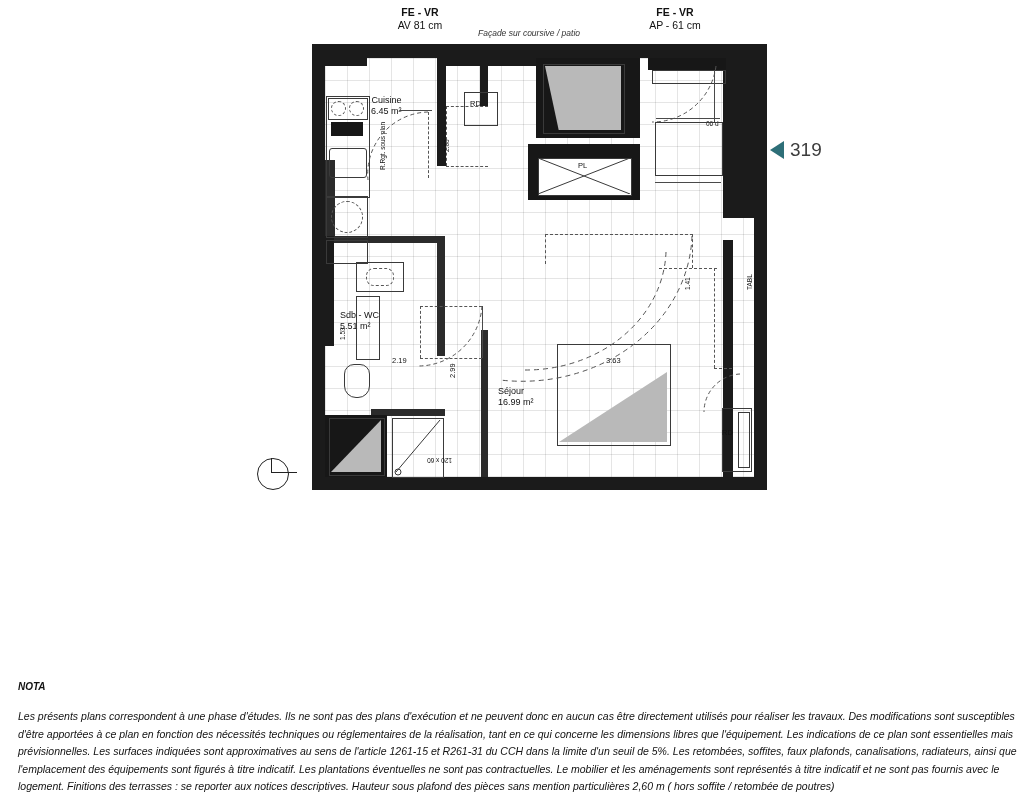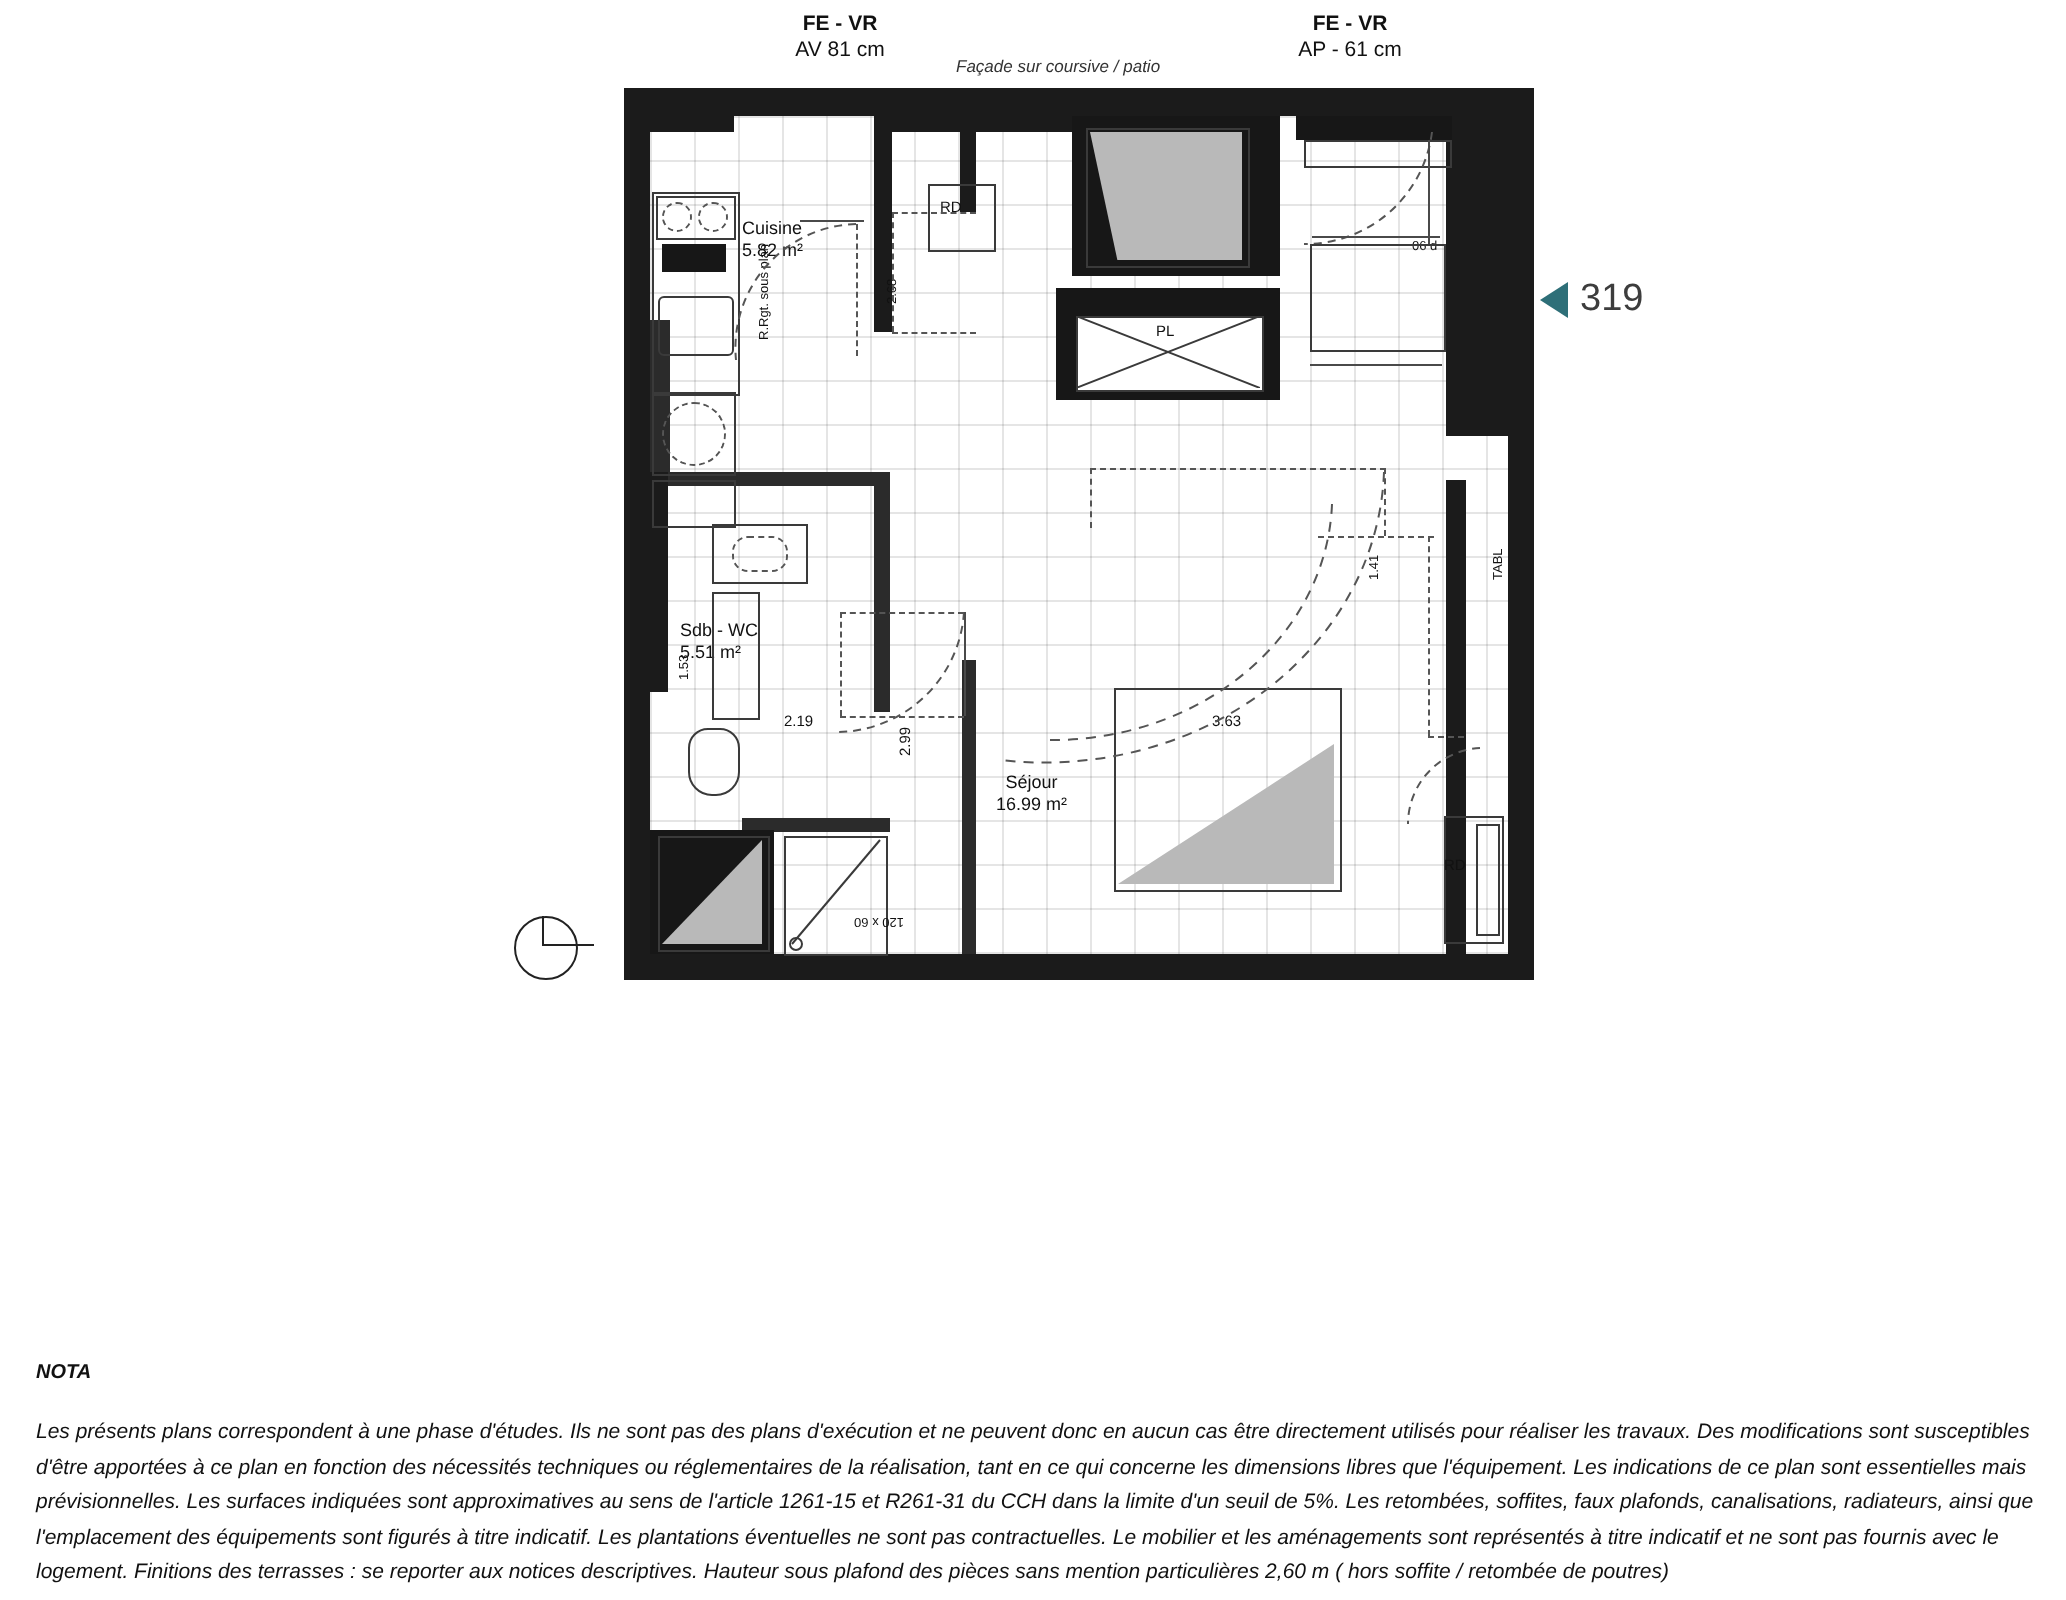--- a/index.html
+++ b/index.html
@@ -102,7 +102,7 @@
   <div class="wallthin" style="left:481px;top:330px;width:7px;height:147px;"></div>
   <div class="wallthin" style="left:325px;top:160px;width:10px;height:76px;"></div>
 
-  <div class="lbl" style="left:371px;top:109px;">
+  <div class="lbl" style="left:371px;top:95px;text-align:right;">
     <div>Cuisine</div>
     <div>5.82 m²</div>
   </div>

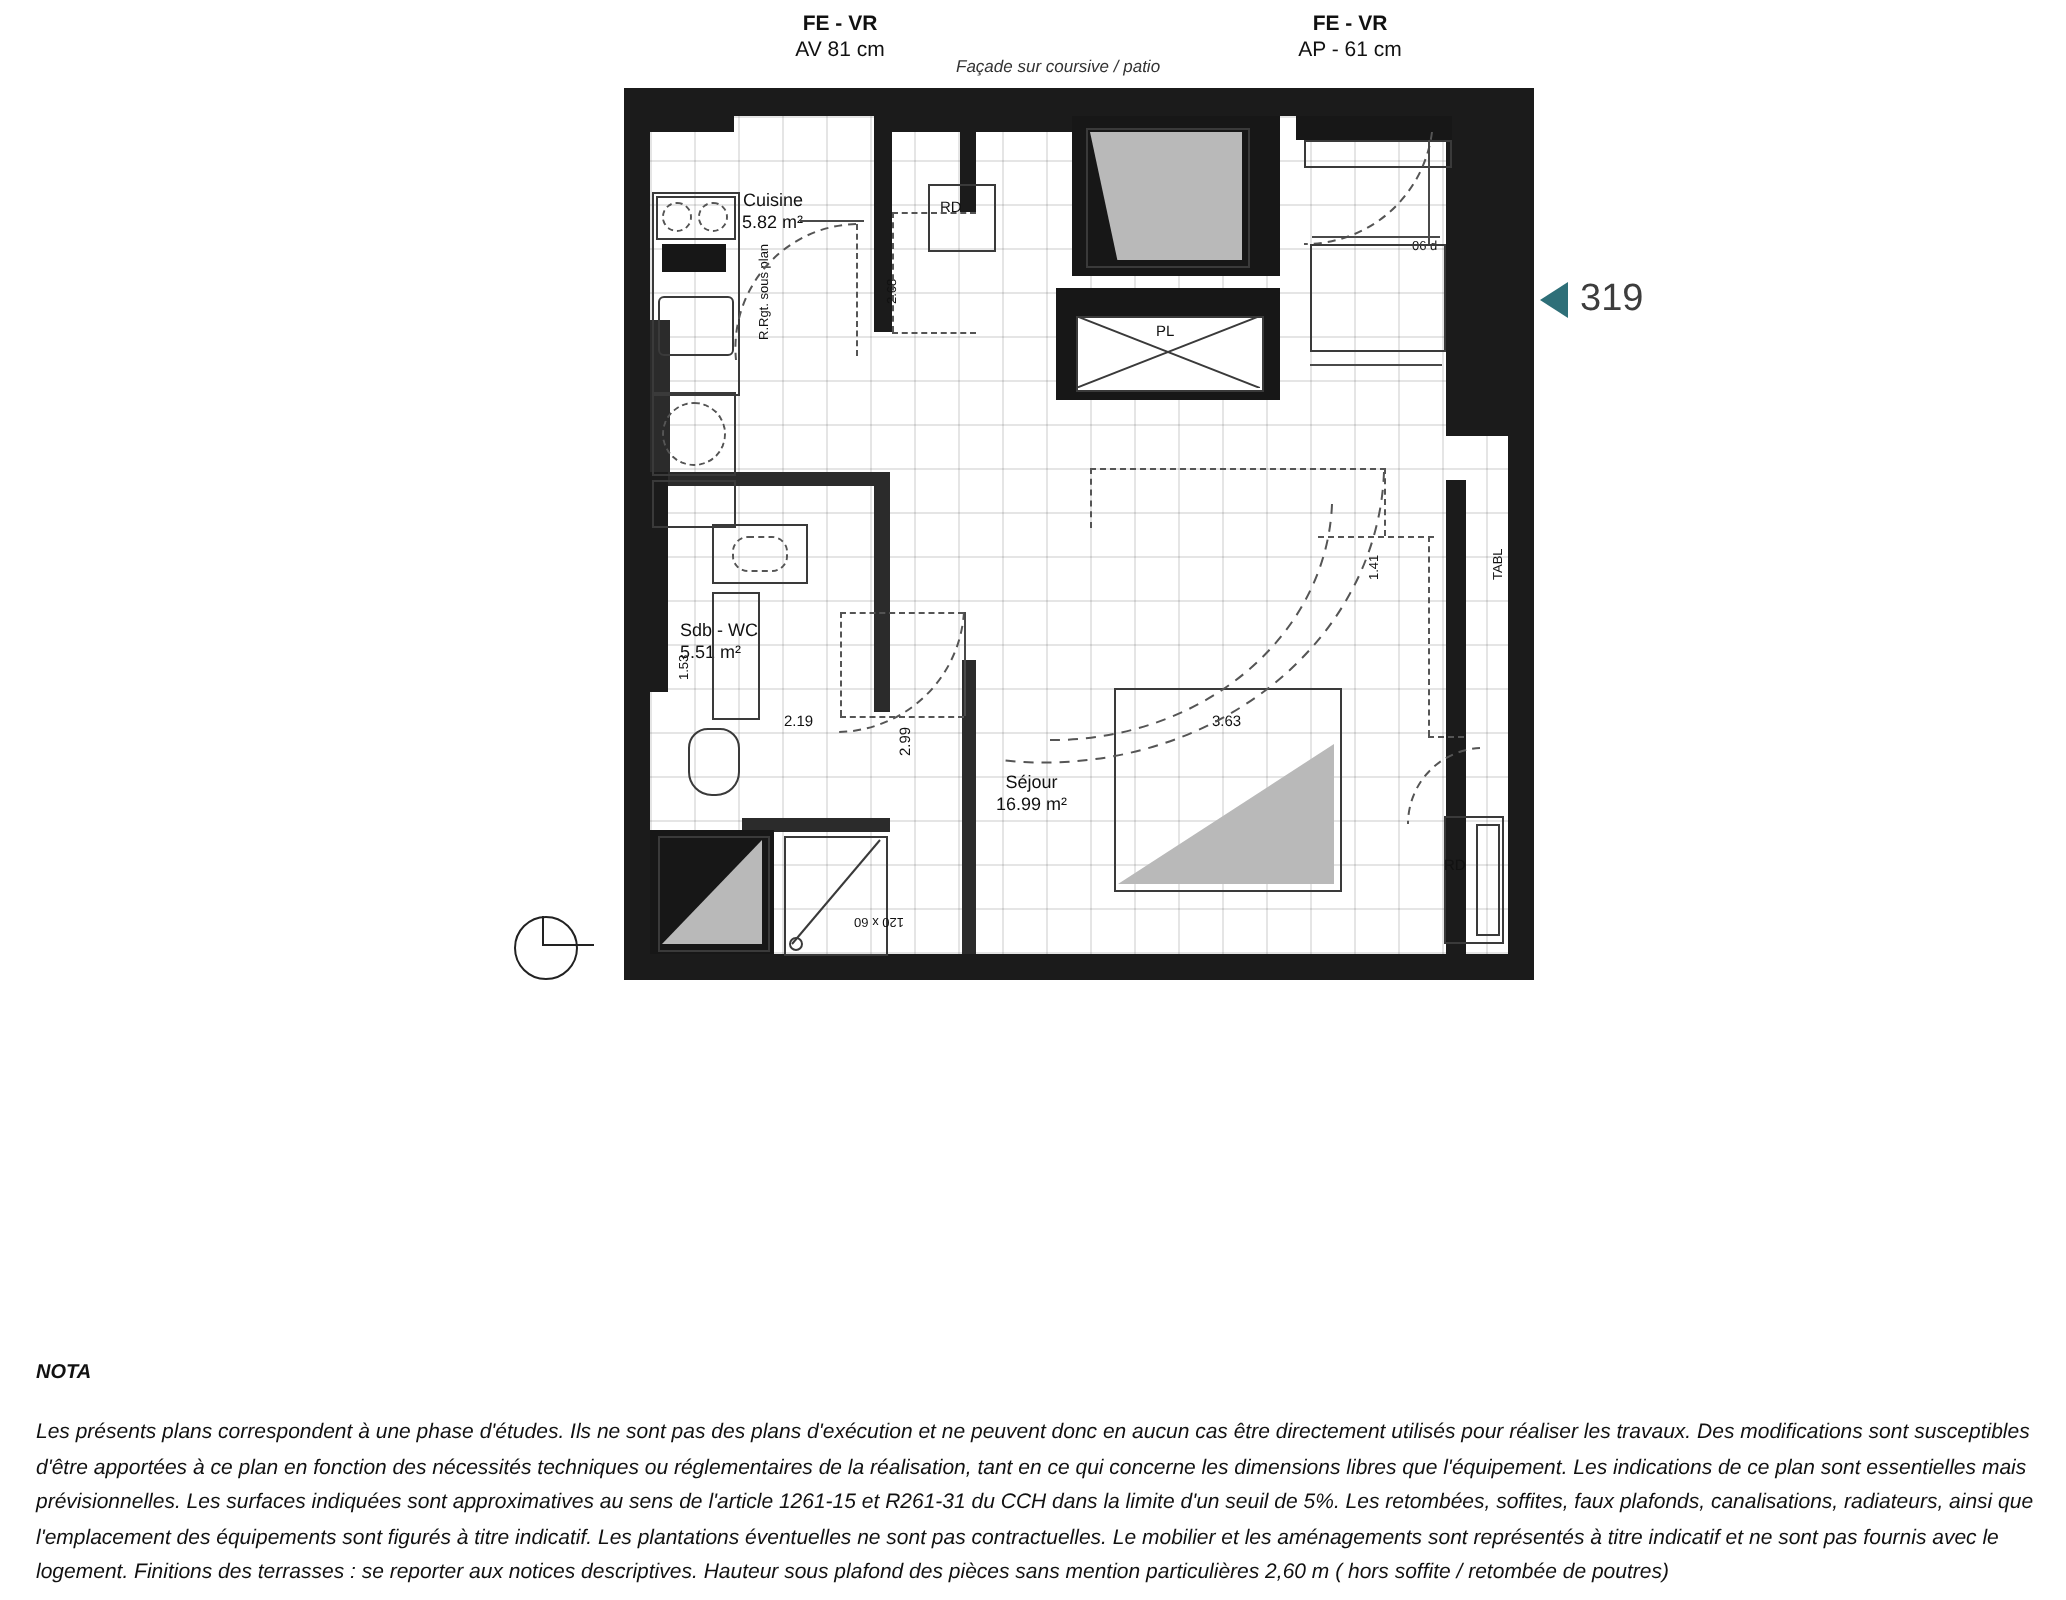--- a/index.html
+++ b/index.html
@@ -104,7 +104,7 @@
 
   <div class="lbl" style="left:371px;top:95px;text-align:right;">
     <div>Cuisine</div>
-    <div>5.82 m²</div>
+    <div>6.45 m²</div>
   </div>
 
   <div class="box" style="left:326px;top:96px;width:42px;height:100px;"></div>

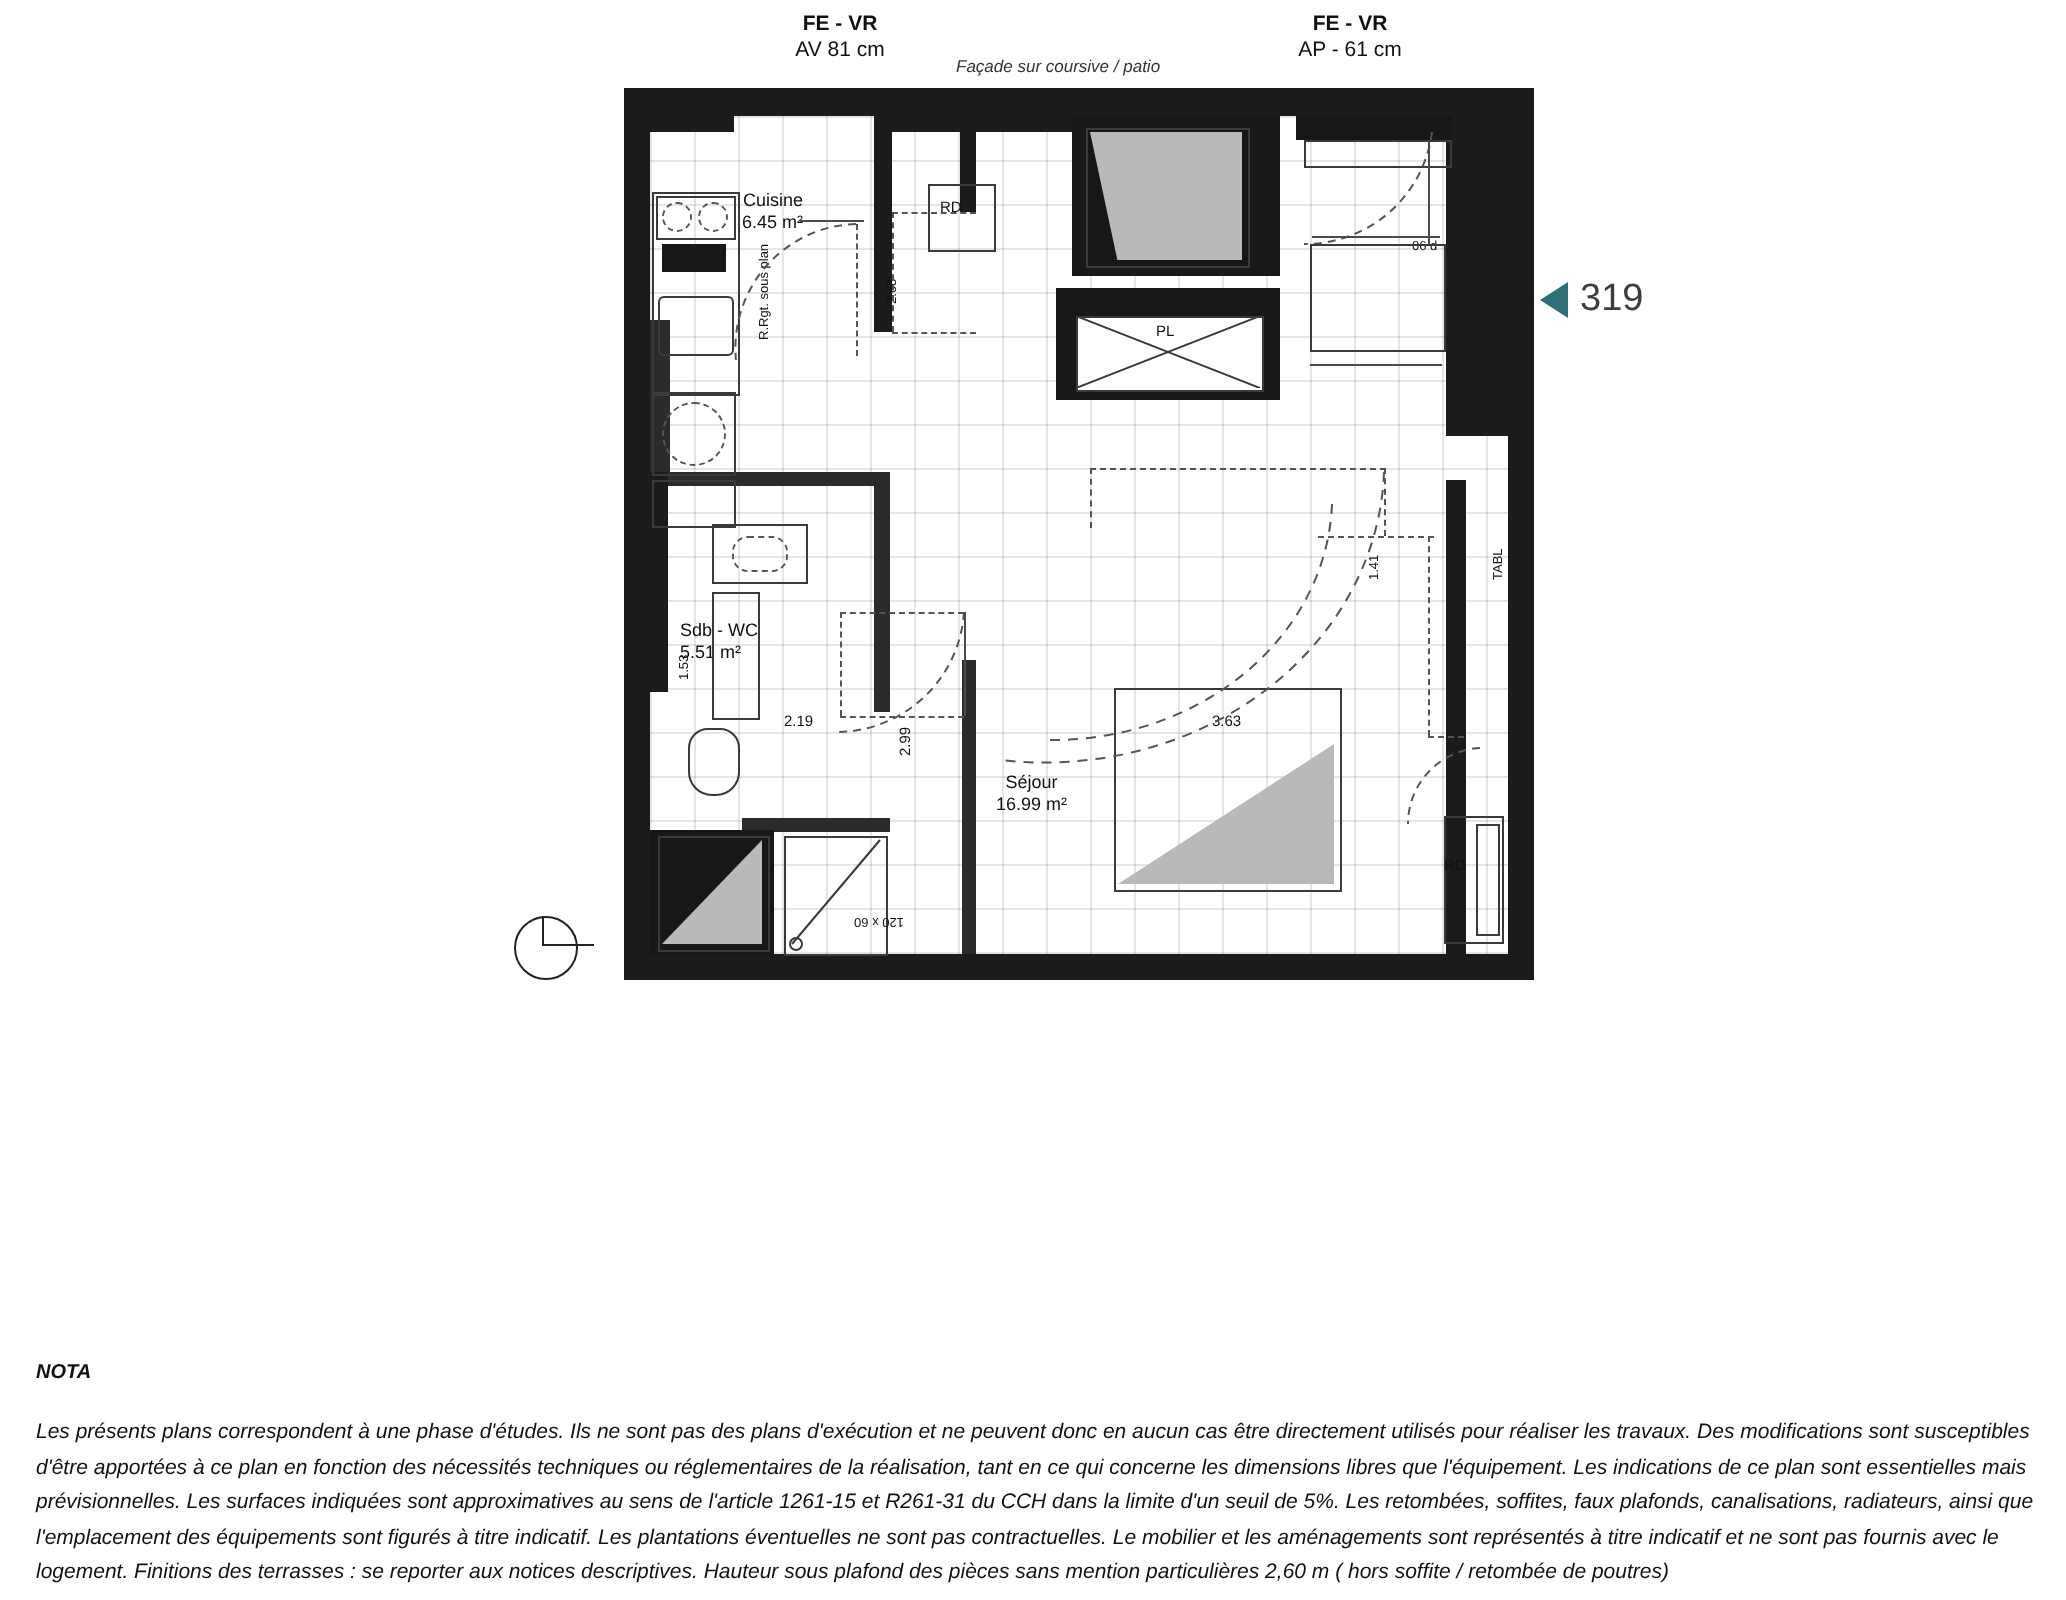--- a/index.html
+++ b/index.html
@@ -157,7 +157,7 @@
   <div class="box" style="left:655px;top:122px;width:66px;height:52px;"></div>
   <div class="ln ln-h" style="left:655px;top:182px;width:66px;"></div>
 
-  <div class="lbl" style="left:498px;top:386px;text-align:center;">
+  <div class="lbl" style="left:498px;top:386px;">
     <div>Séjour</div>
     <div>16.99 m²</div>
   </div>

